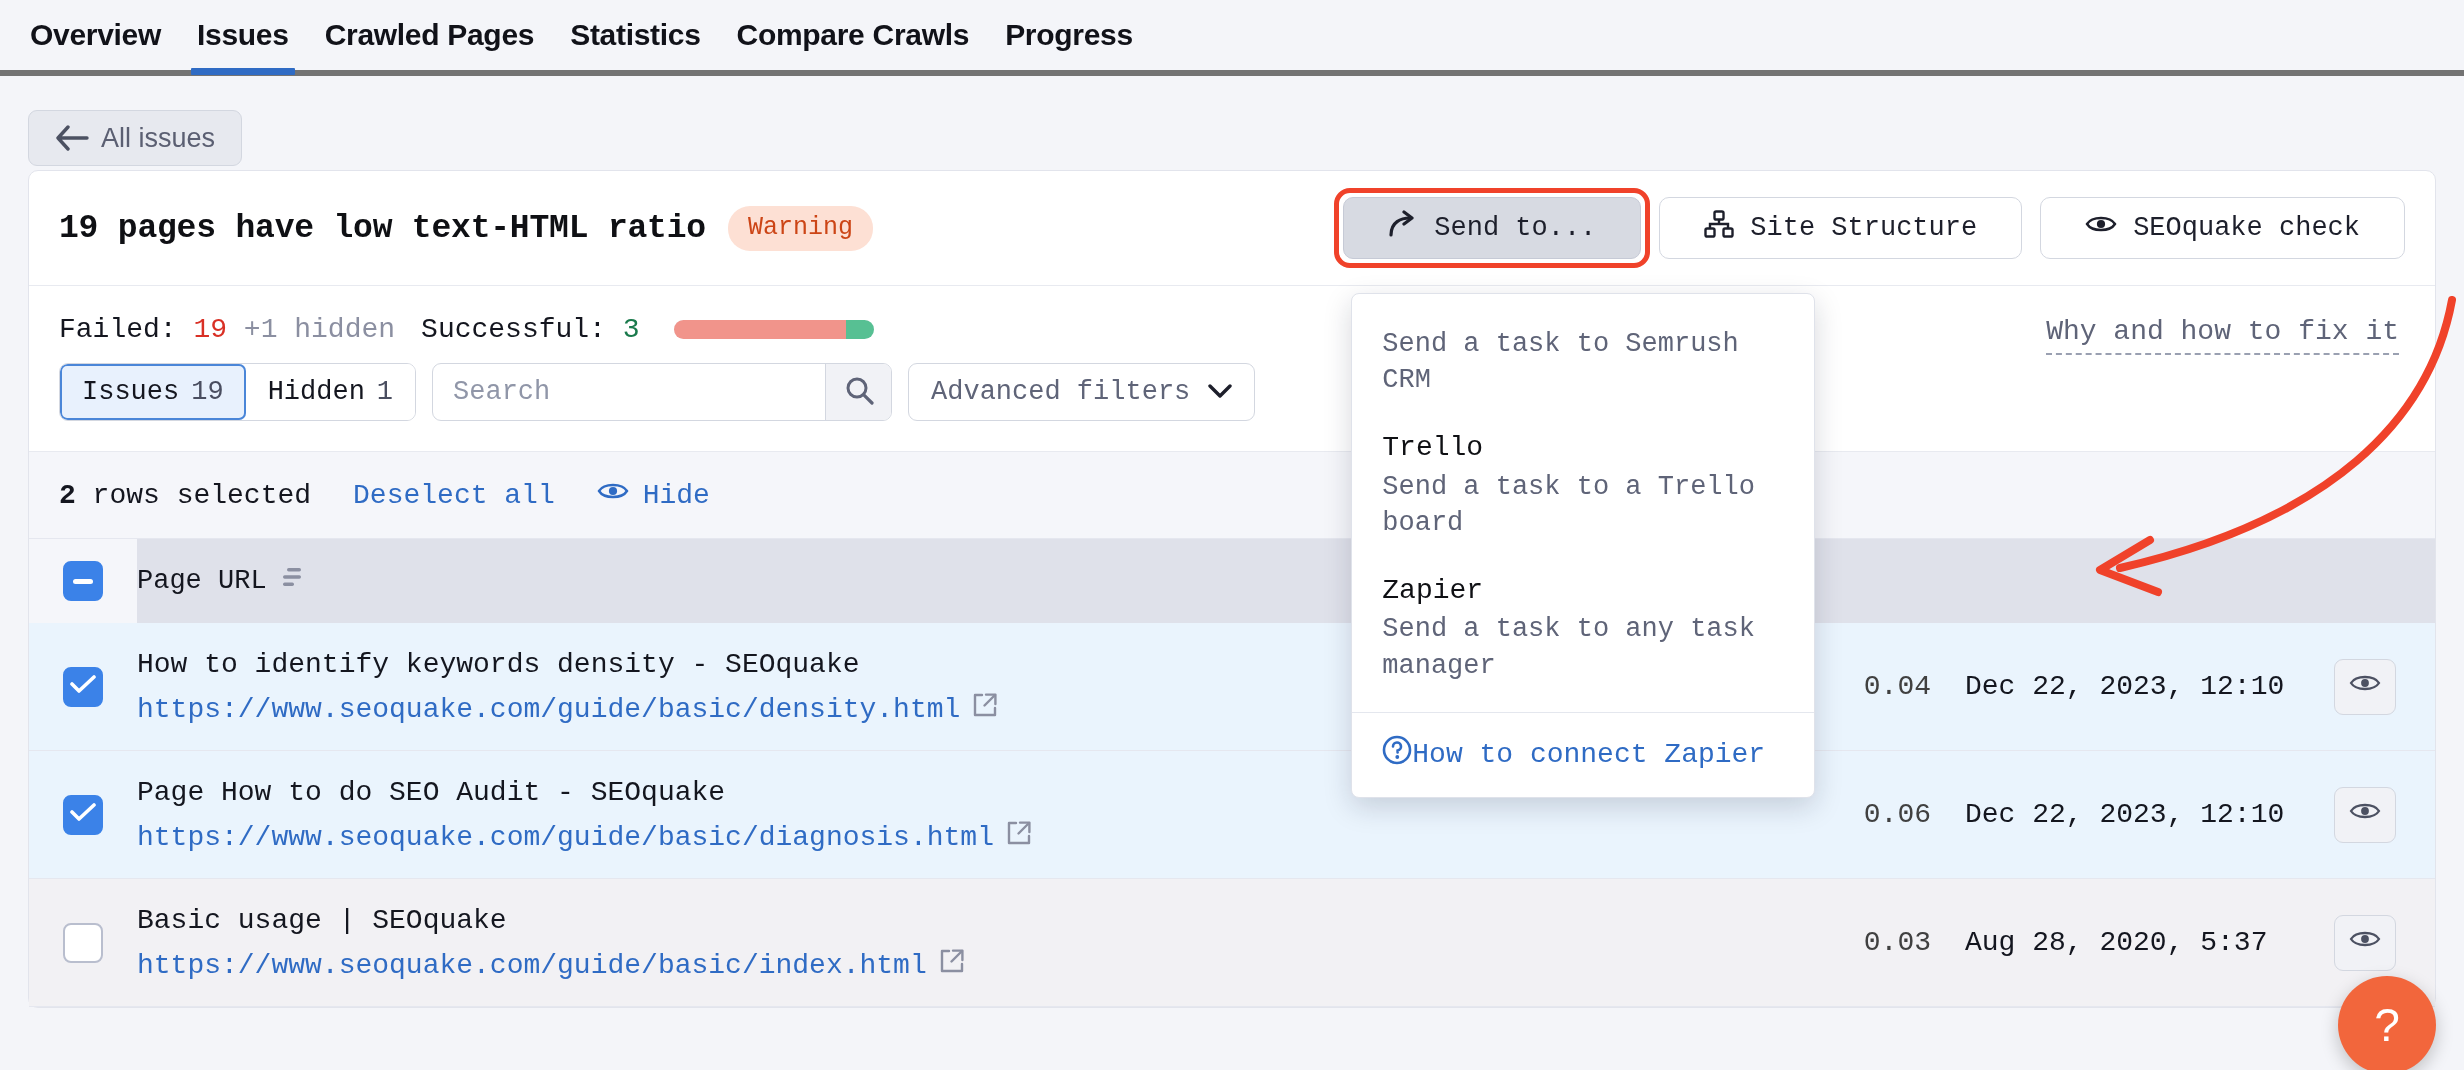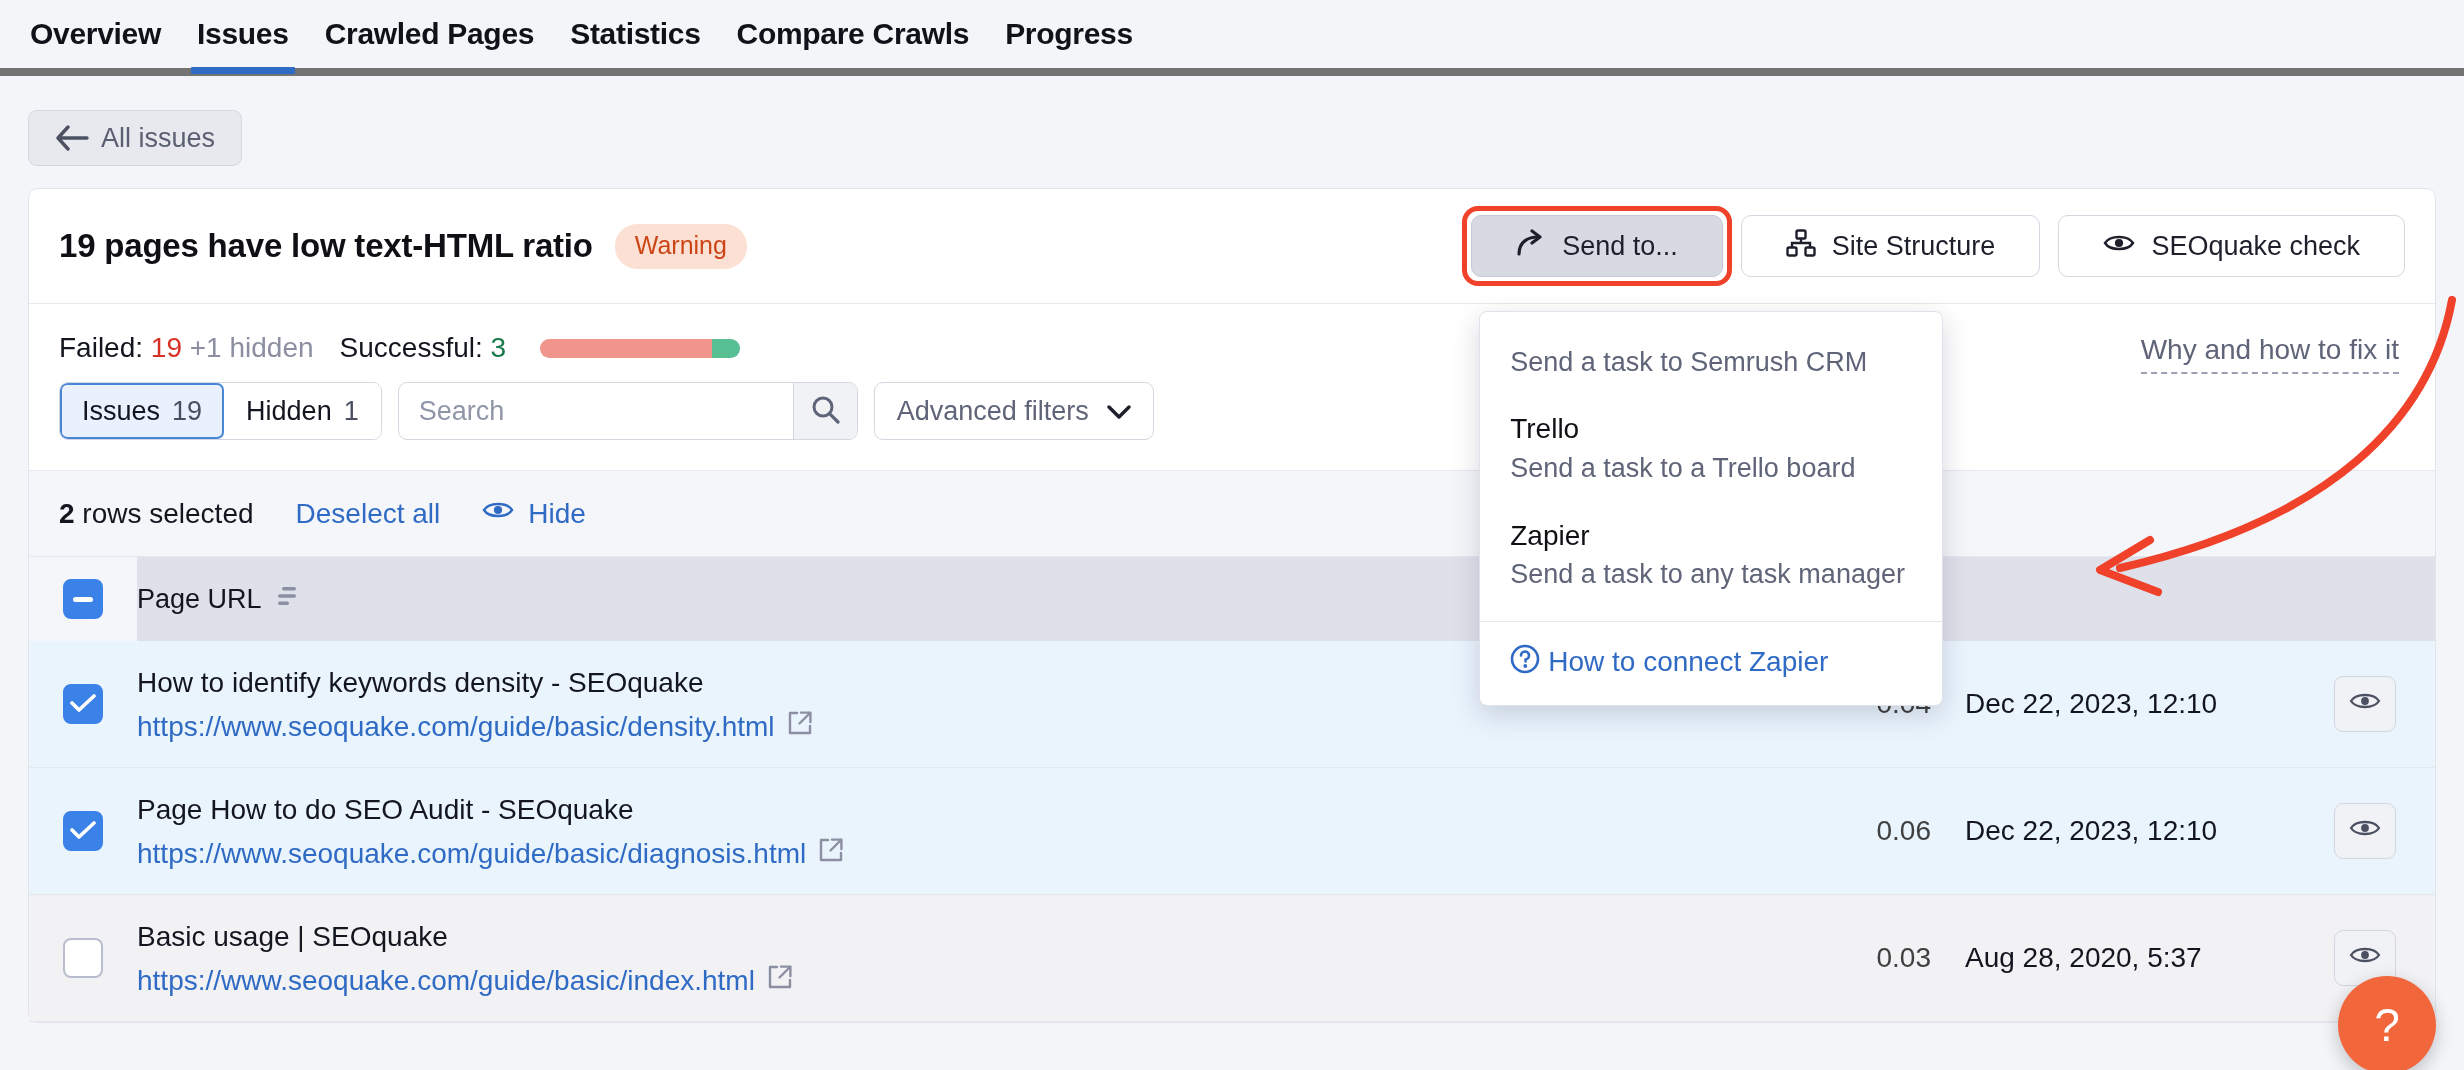--- a/index.html
+++ b/index.html
@@ -16,7 +16,7 @@
   .topnav {
     position: absolute; top: 0; left: 0; right: 0; height: 76px;
     background: #f4f5f9;
-    border-bottom: 8px solid #737373;
+    border-bottom: 6px solid #737373;
     display: flex; align-items: center;
     padding-left: 30px;
   }

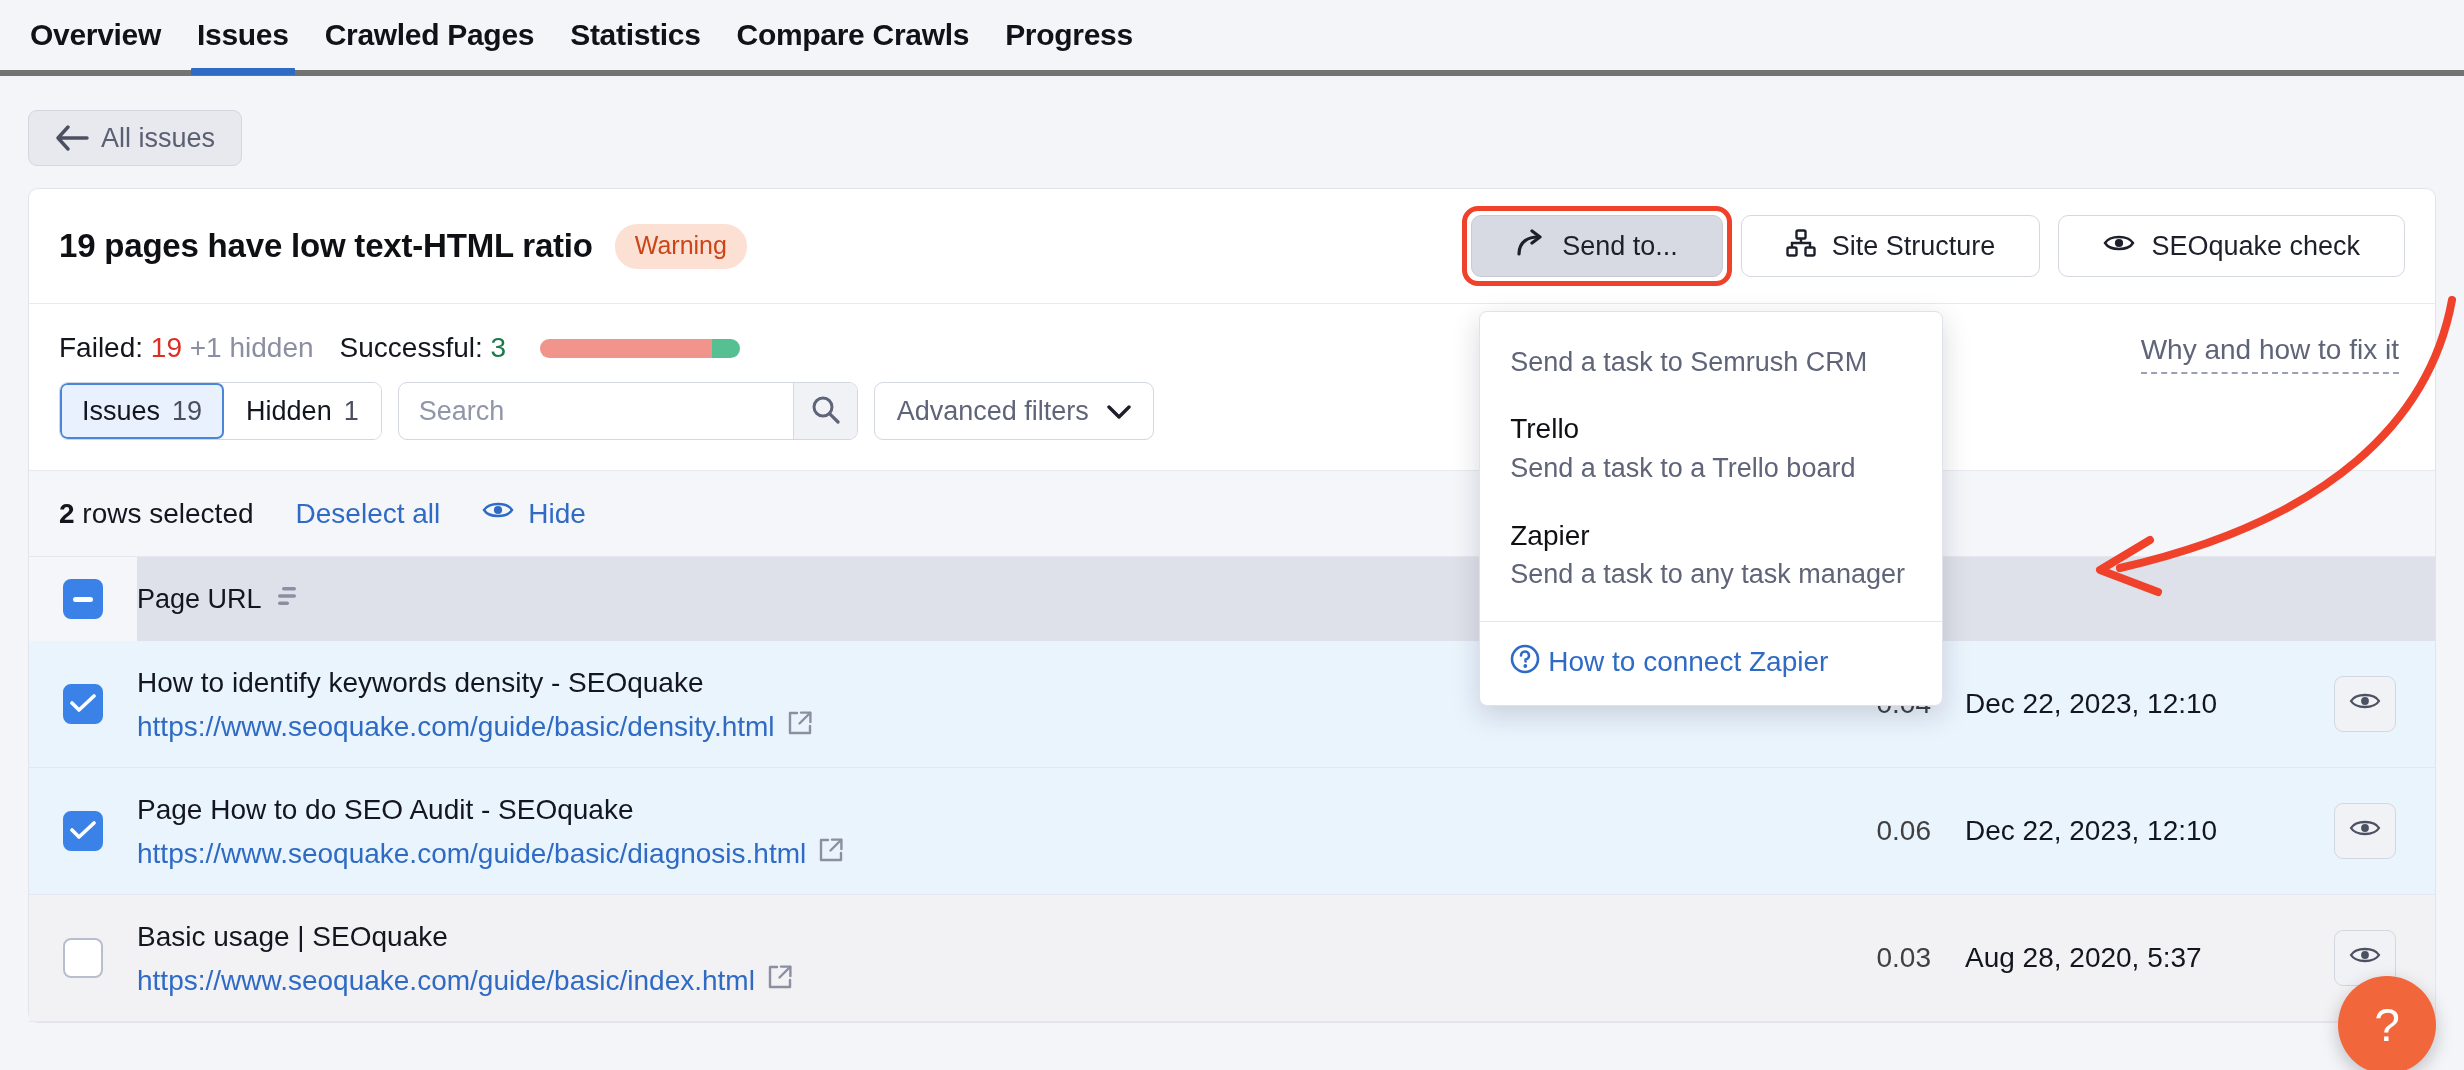--- a/index.html
+++ b/index.html
@@ -45,10 +45,11 @@
 
   
   .card {
-    position: absolute; left: 28px; right: 28px; top: 188px;
+    position: absolute; left: 28px; right: 28px; top: 170px;
     background: #fff;
     border: 1px solid #e2e4ec; border-radius: 10px;
     overflow: visible;
+    font-family: Liberation Mono, monospace;
   }
   .card-head {
     display: flex; align-items: center; justify-content: space-between;

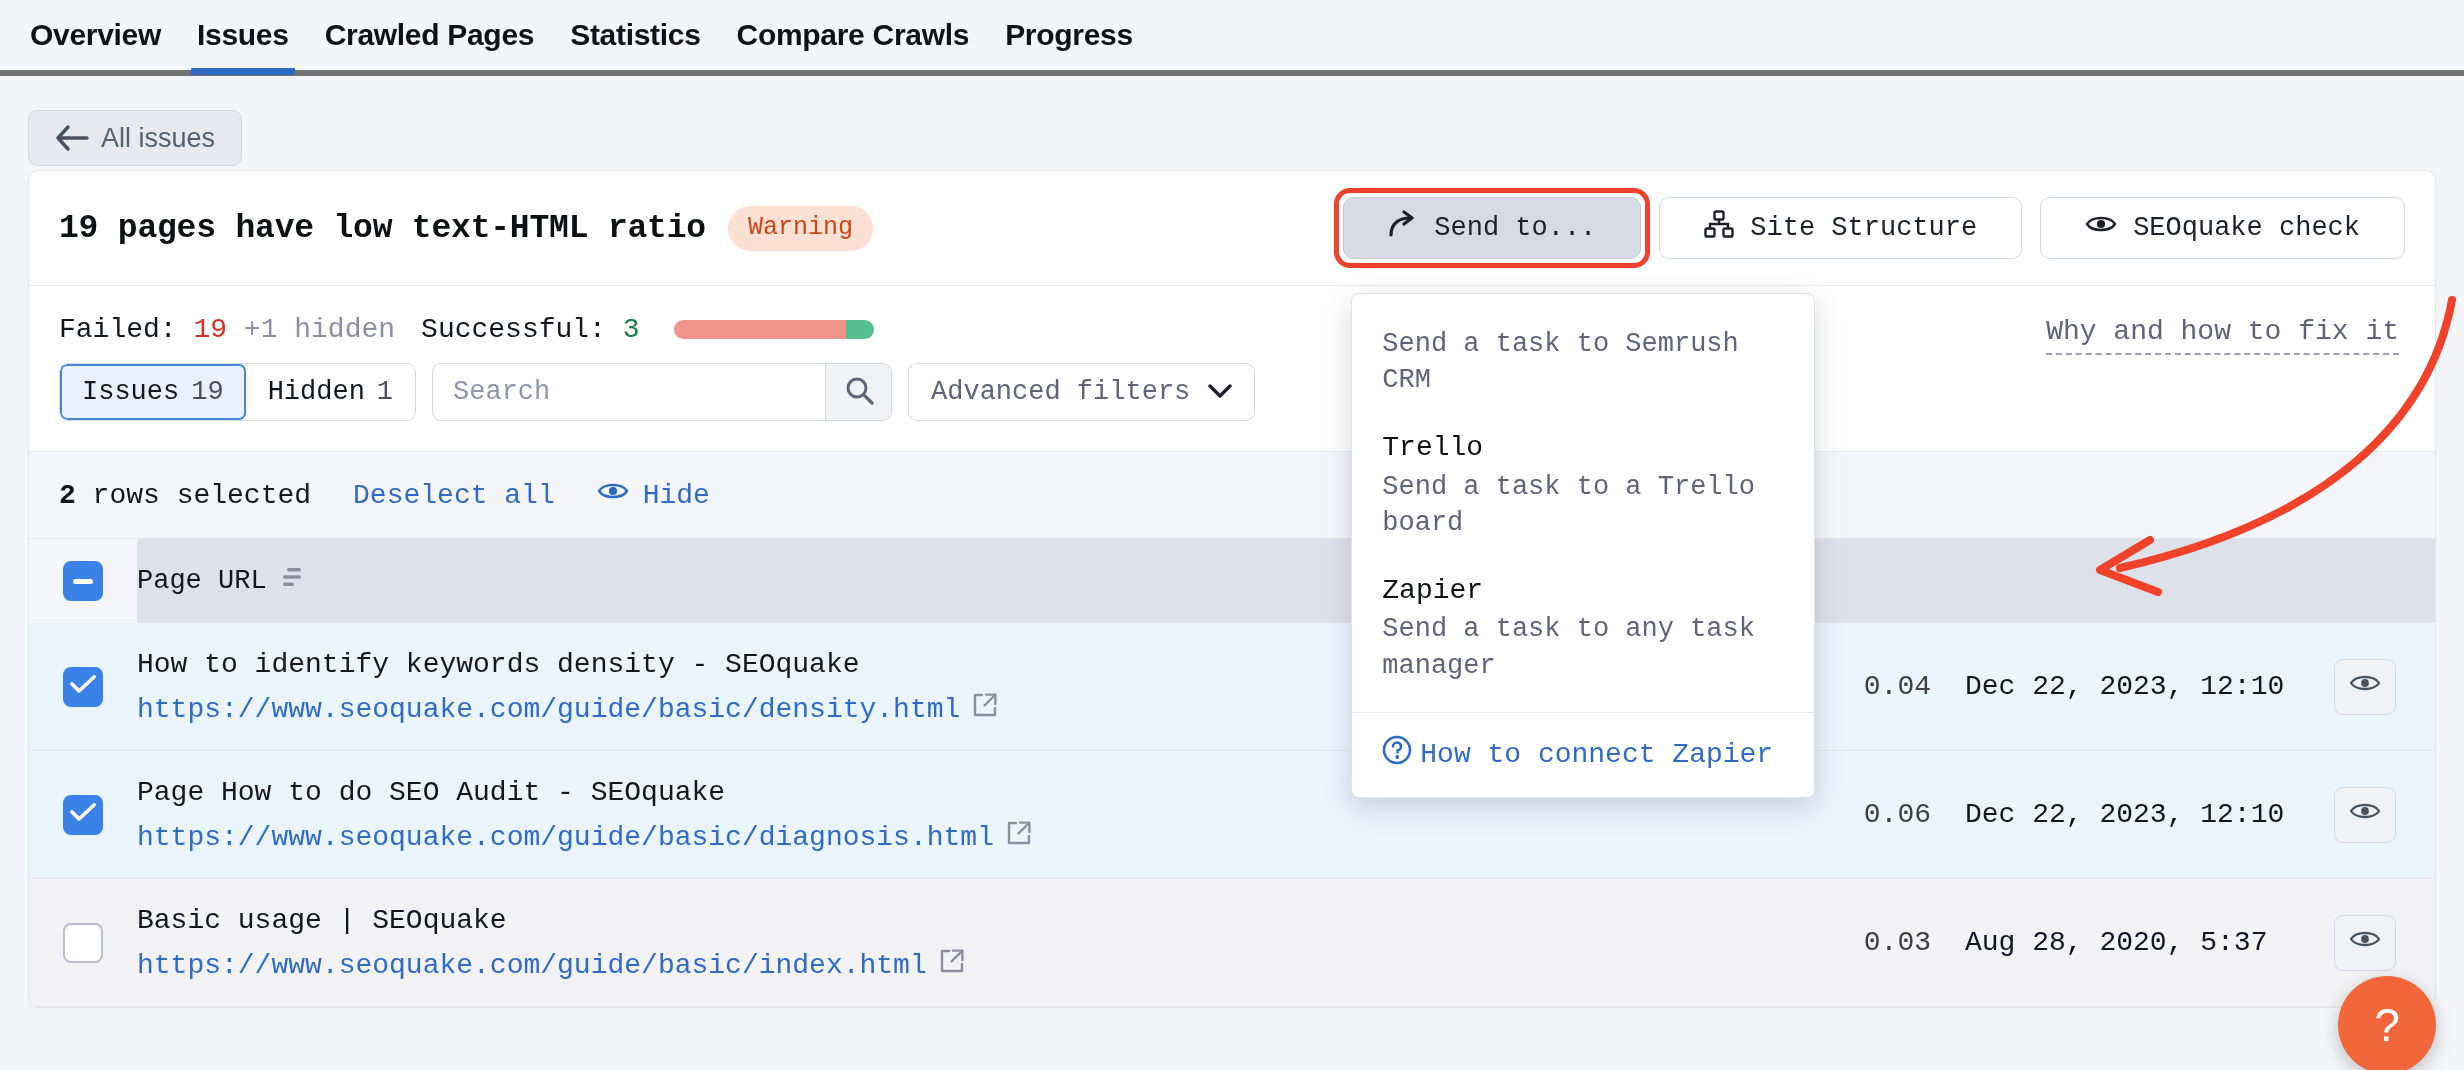--- a/index.html
+++ b/index.html
@@ -90,7 +90,7 @@
   .dd-sub { font-size: 27px; color: #5f6478; line-height: 1.35; margin-top: 2px; }
   .dd-sep { height: 1px; background: #e4e7ee; margin-top: 10px; }
   .dd-foot {
-    display: flex; align-items: center; gap: 8px;
+    display: flex; align-items: center; gap: 0;
     padding: 22px 30px 24px; color: #2f6bc4; font-size: 28px; cursor: pointer;
   }
 

